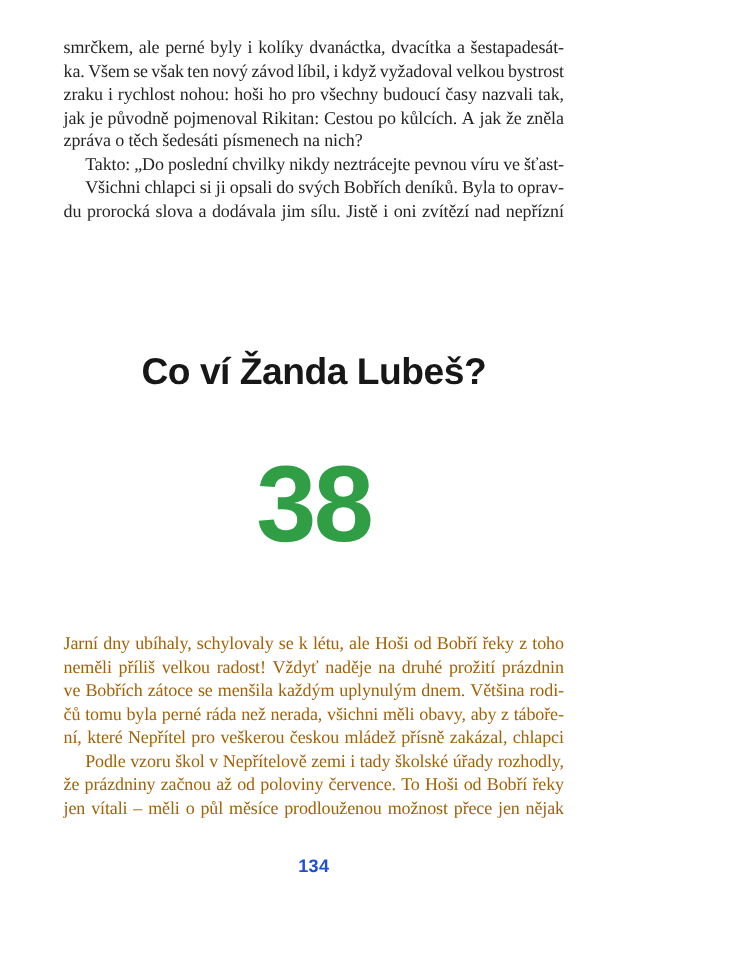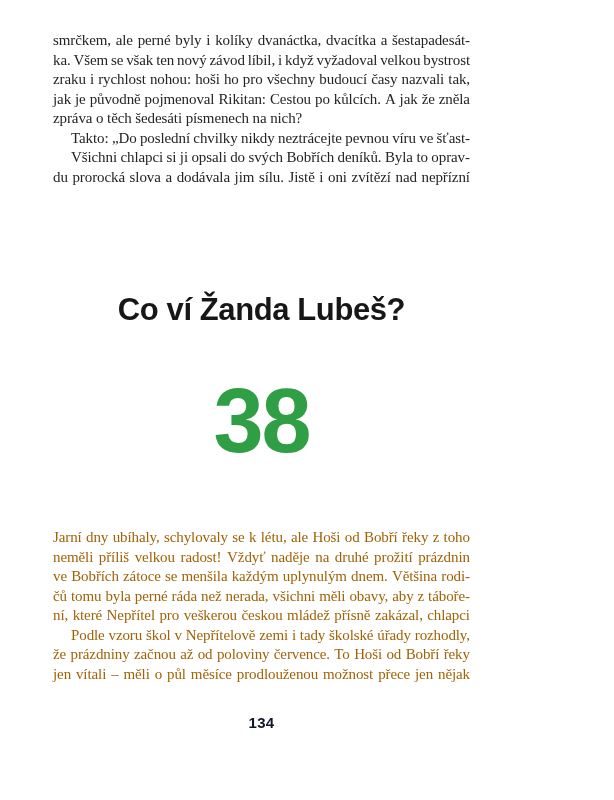--- a/index.html
+++ b/index.html
@@ -302,7 +302,7 @@
         </div>
       </div>
 
-    <div class="page-number" style="color: #0f172a;">134</div>
+    <div class="page-number" style="color: #1d4ed8;">134</div>
 
   </div>
 </div>

